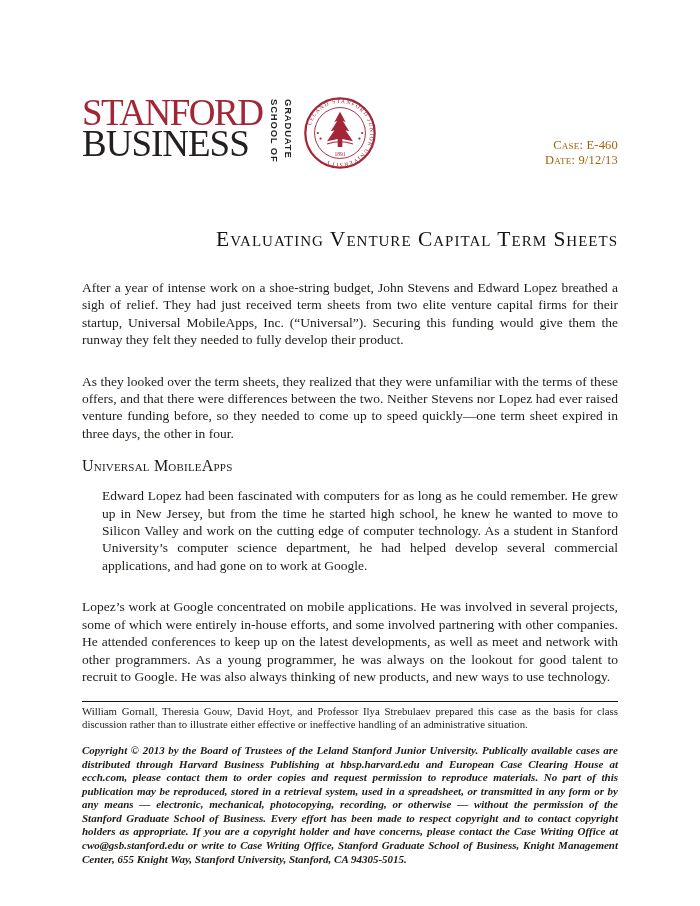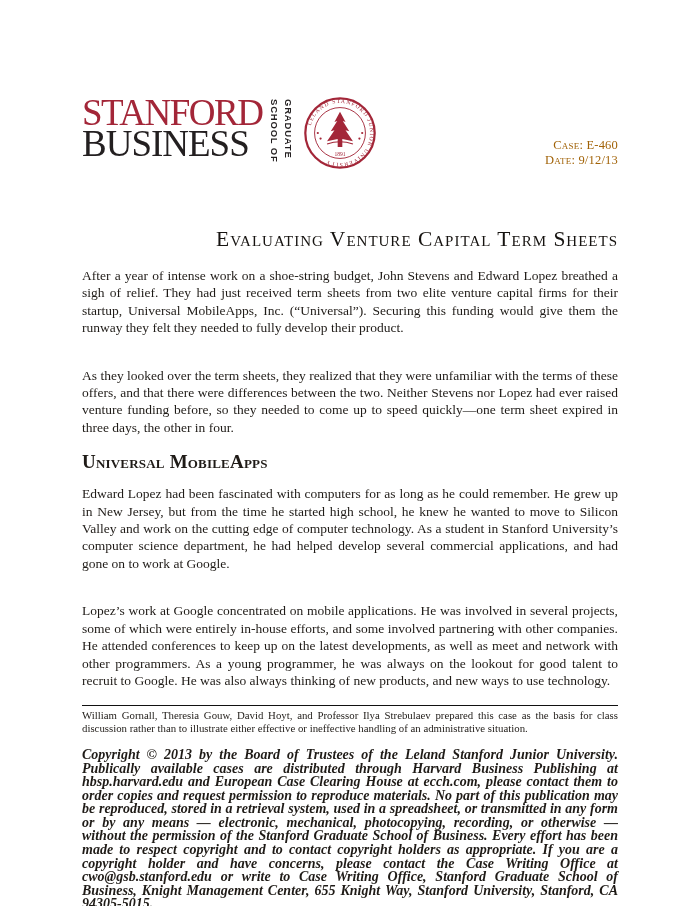--- a/index.html
+++ b/index.html
@@ -78,7 +78,7 @@
     line-height: 17.4px;
     text-align: justify;
   }
-  .p1 { margin-top: 15px; }
+  .p1 { margin-top: 27px; }
   .p2, .p4 { margin-top: 30px; }
   .p3 { margin-top: 12px; }
   .section-heading {

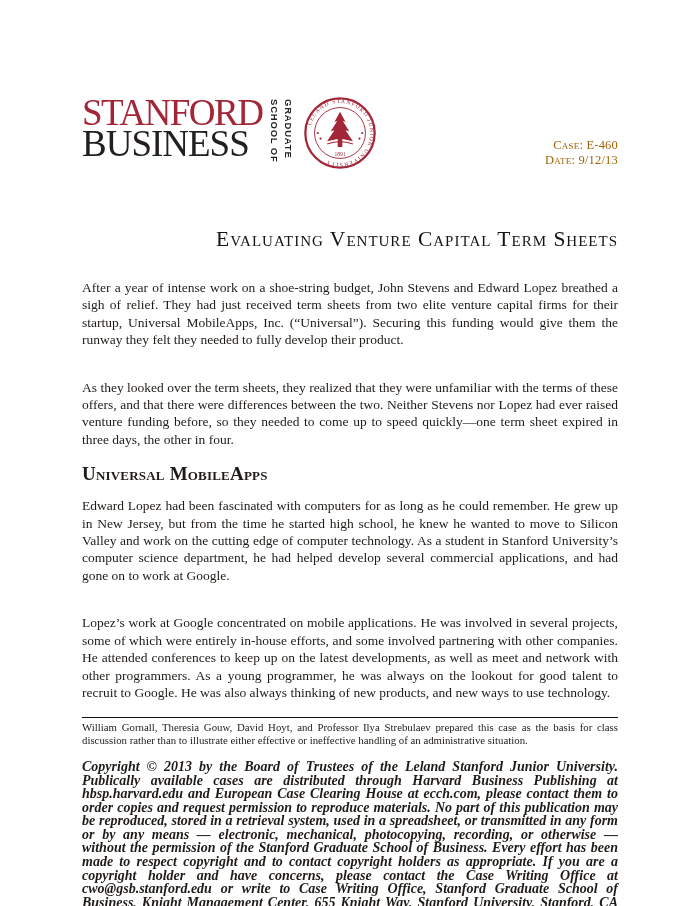--- a/index.html
+++ b/index.html
@@ -79,7 +79,7 @@
     text-align: justify;
   }
   .p1 { margin-top: 27px; }
-  .p2, .p4 { margin-top: 30px; }
+  .p2, .p4 { margin-top: 24px; }
   .p3 { margin-top: 12px; }
   .section-heading {
     margin-top: 15px;

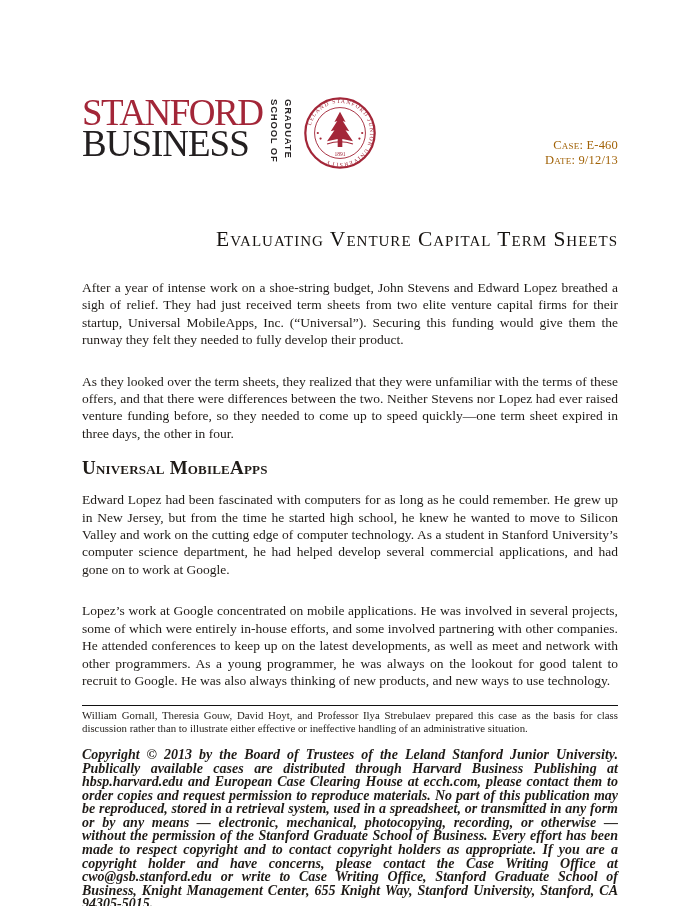--- a/index.html
+++ b/index.html
@@ -84,8 +84,8 @@
   .section-heading {
     margin-top: 15px;
     font-variant: small-caps;
-    font-weight: bold;
-    font-size: 19px;
+    font-weight: normal;
+    font-size: 16px;
     letter-spacing: 0.2px;
   }
   

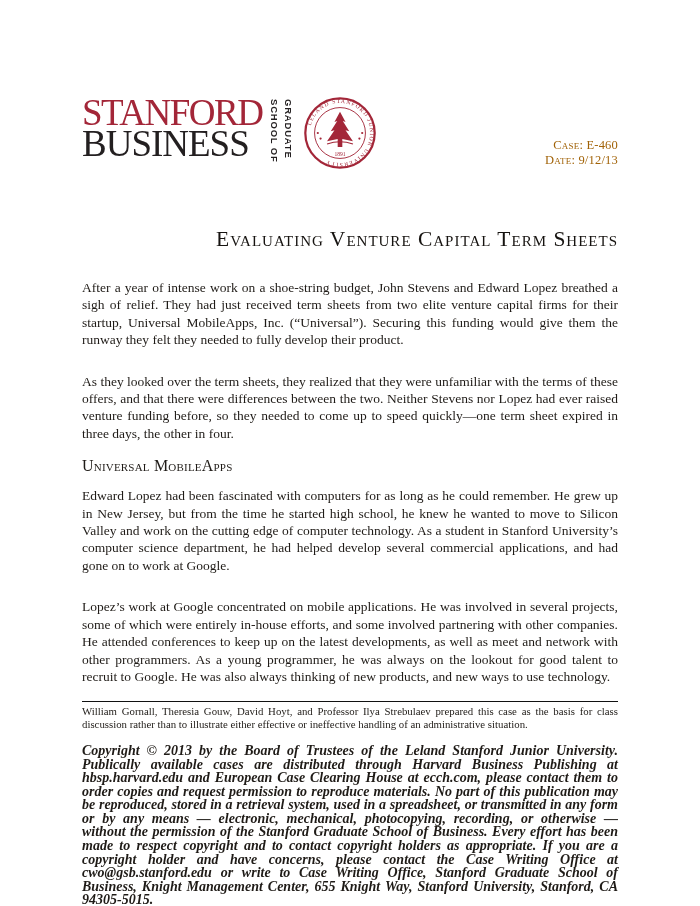--- a/index.html
+++ b/index.html
@@ -80,7 +80,7 @@
   }
   .p1 { margin-top: 27px; }
   .p2, .p4 { margin-top: 24px; }
-  .p3 { margin-top: 12px; }
+  .p3 { margin-top: 12px; margin-left: 20px; }
   .section-heading {
     margin-top: 15px;
     font-variant: small-caps;

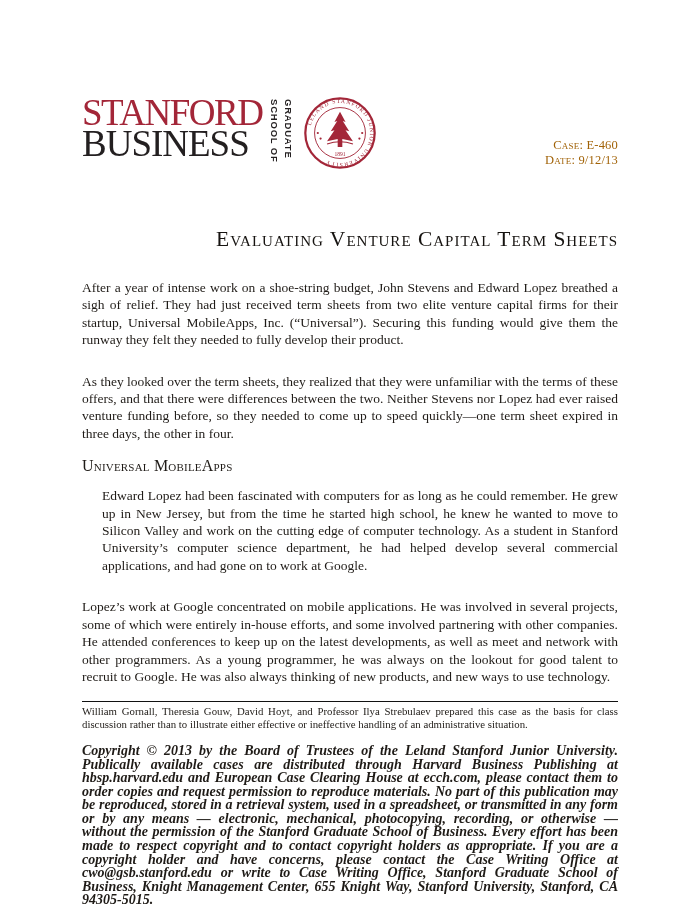--- a/index.html
+++ b/index.html
@@ -101,7 +101,7 @@
   }
   .copyright {
     margin-top: 13px;
-    font-size: 14px;
+    font-size: 11px;
     line-height: 13.6px;
     font-weight: bold;
     font-style: italic;

